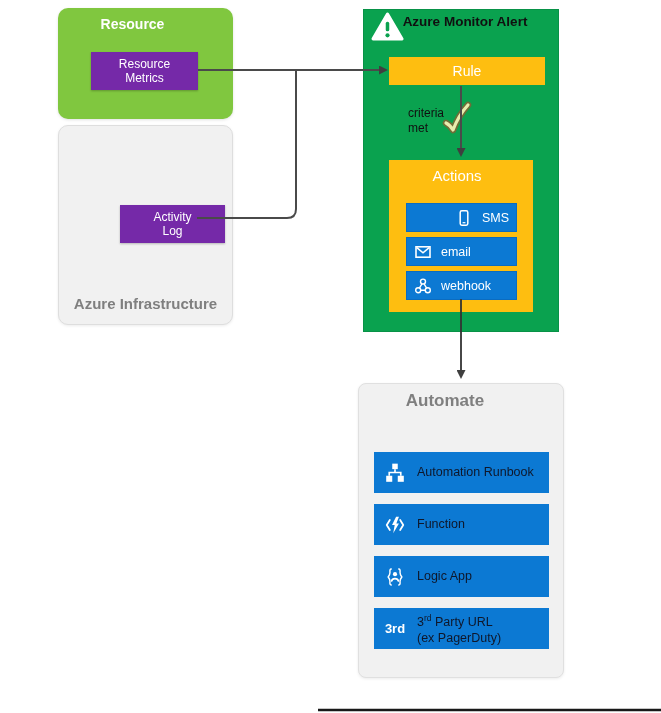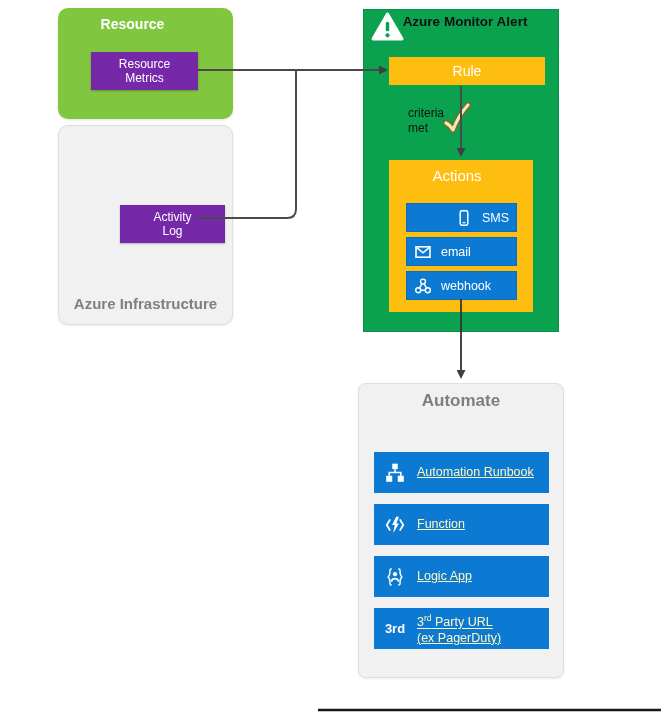--- a/index.html
+++ b/index.html
@@ -60,7 +60,7 @@
   
   .automate-box{left:358px;top:383px;width:206px;height:295px;background:var(--gray-box);
     border:1px solid #E0E0E0;border-radius:8px;box-shadow:0 1px 3px rgba(0,0,0,.08);}
-  .automate-title{left:358px;top:391px;width:206px;text-align:center;color:var(--gray-title);
+  .automate-title{left:342px;top:391px;width:206px;text-align:center;color:var(--gray-title);
     font-weight:bold;font-size:17px;}
   .auto-item{left:374px;width:175px;height:41px;background:var(--blue);
     display:flex;align-items:center;padding-left:10px;gap:11px;}

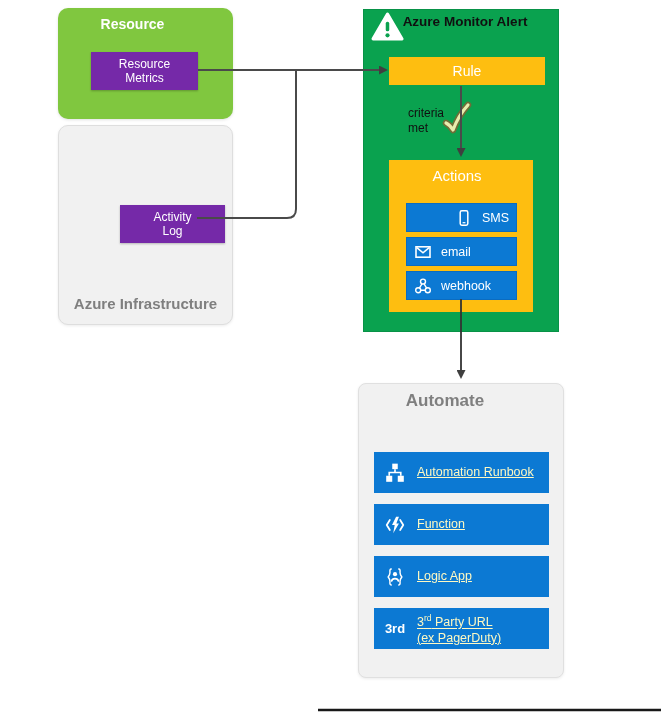--- a/index.html
+++ b/index.html
@@ -64,7 +64,7 @@
     font-weight:bold;font-size:17px;}
   .auto-item{left:374px;width:175px;height:41px;background:var(--blue);
     display:flex;align-items:center;padding-left:10px;gap:11px;}
-  .auto-item .label{color:#fef9c3;font-size:12.5px;line-height:15px;width:118px;text-decoration:underline;}
+  .auto-item .label{color:#0f172a;font-size:12.5px;line-height:15px;width:118px;}
   .au-0{top:452px;} .au-1{top:504px;} .au-2{top:556px;} .au-3{top:608px;}
   .icon20{width:22px;height:22px;flex:0 0 22px;display:block;}
   .third-icon{flex:0 0 22px;color:#fff;font-weight:bold;font-size:13px;text-align:center;}

